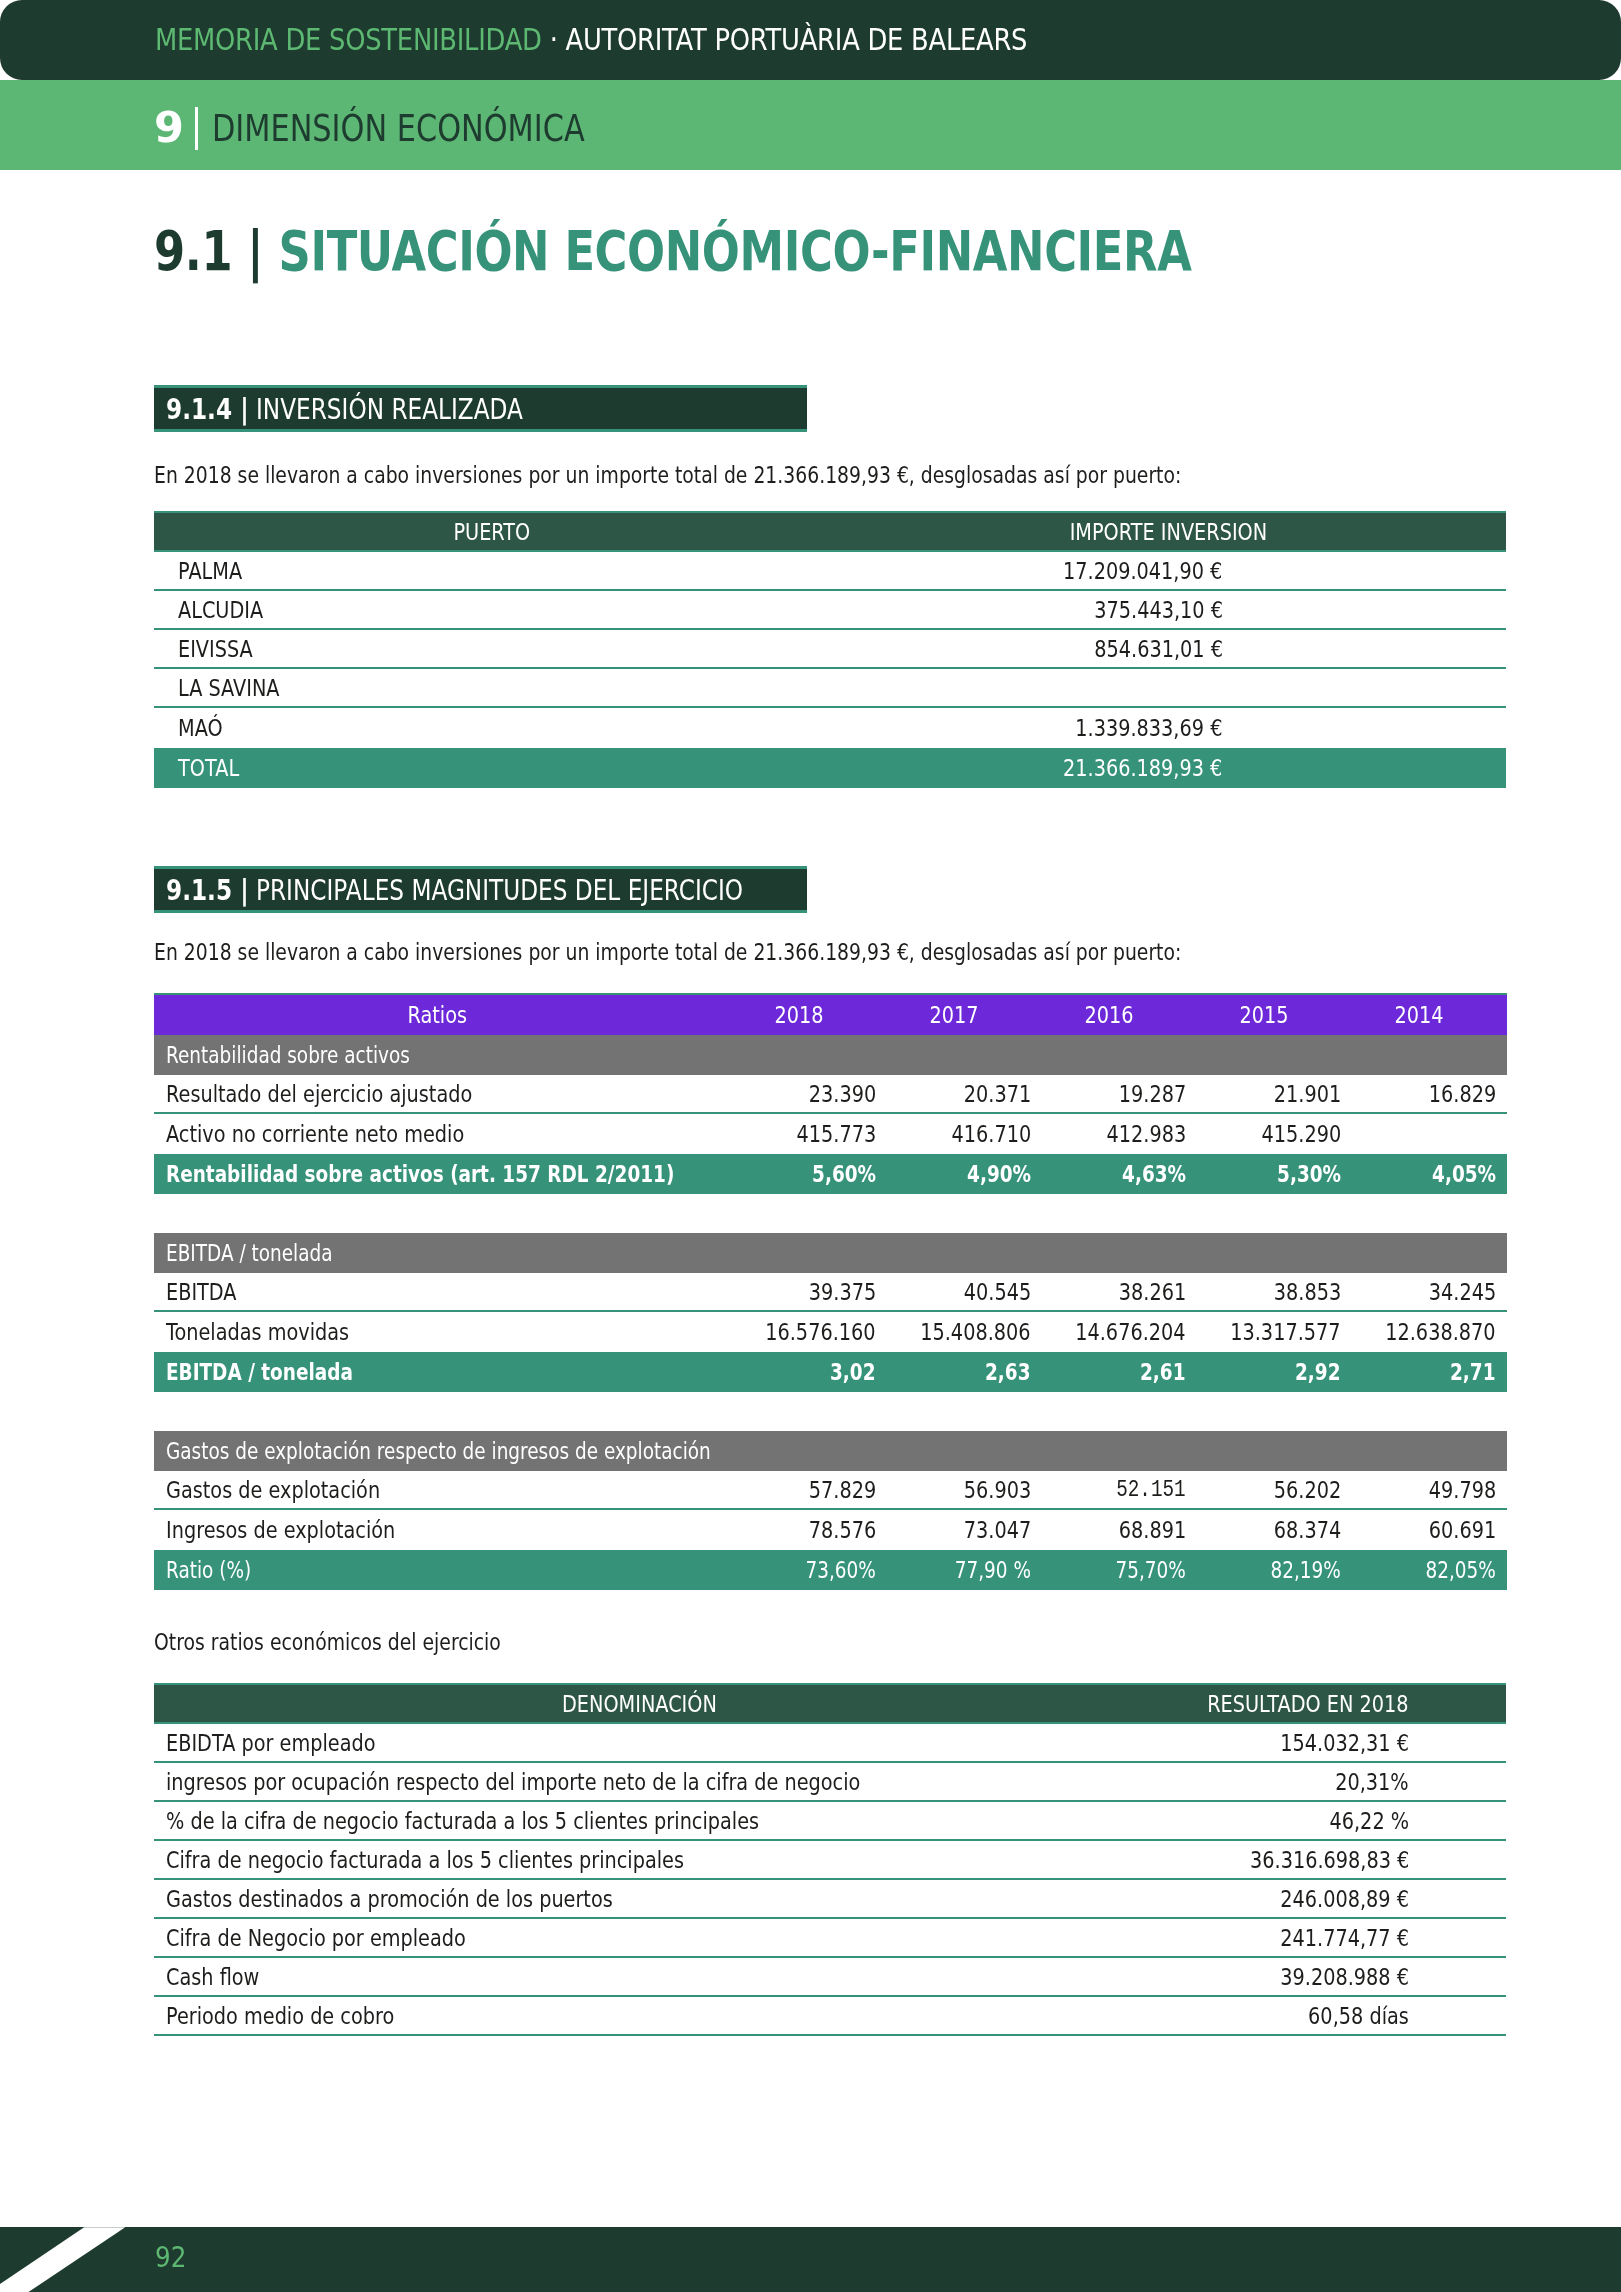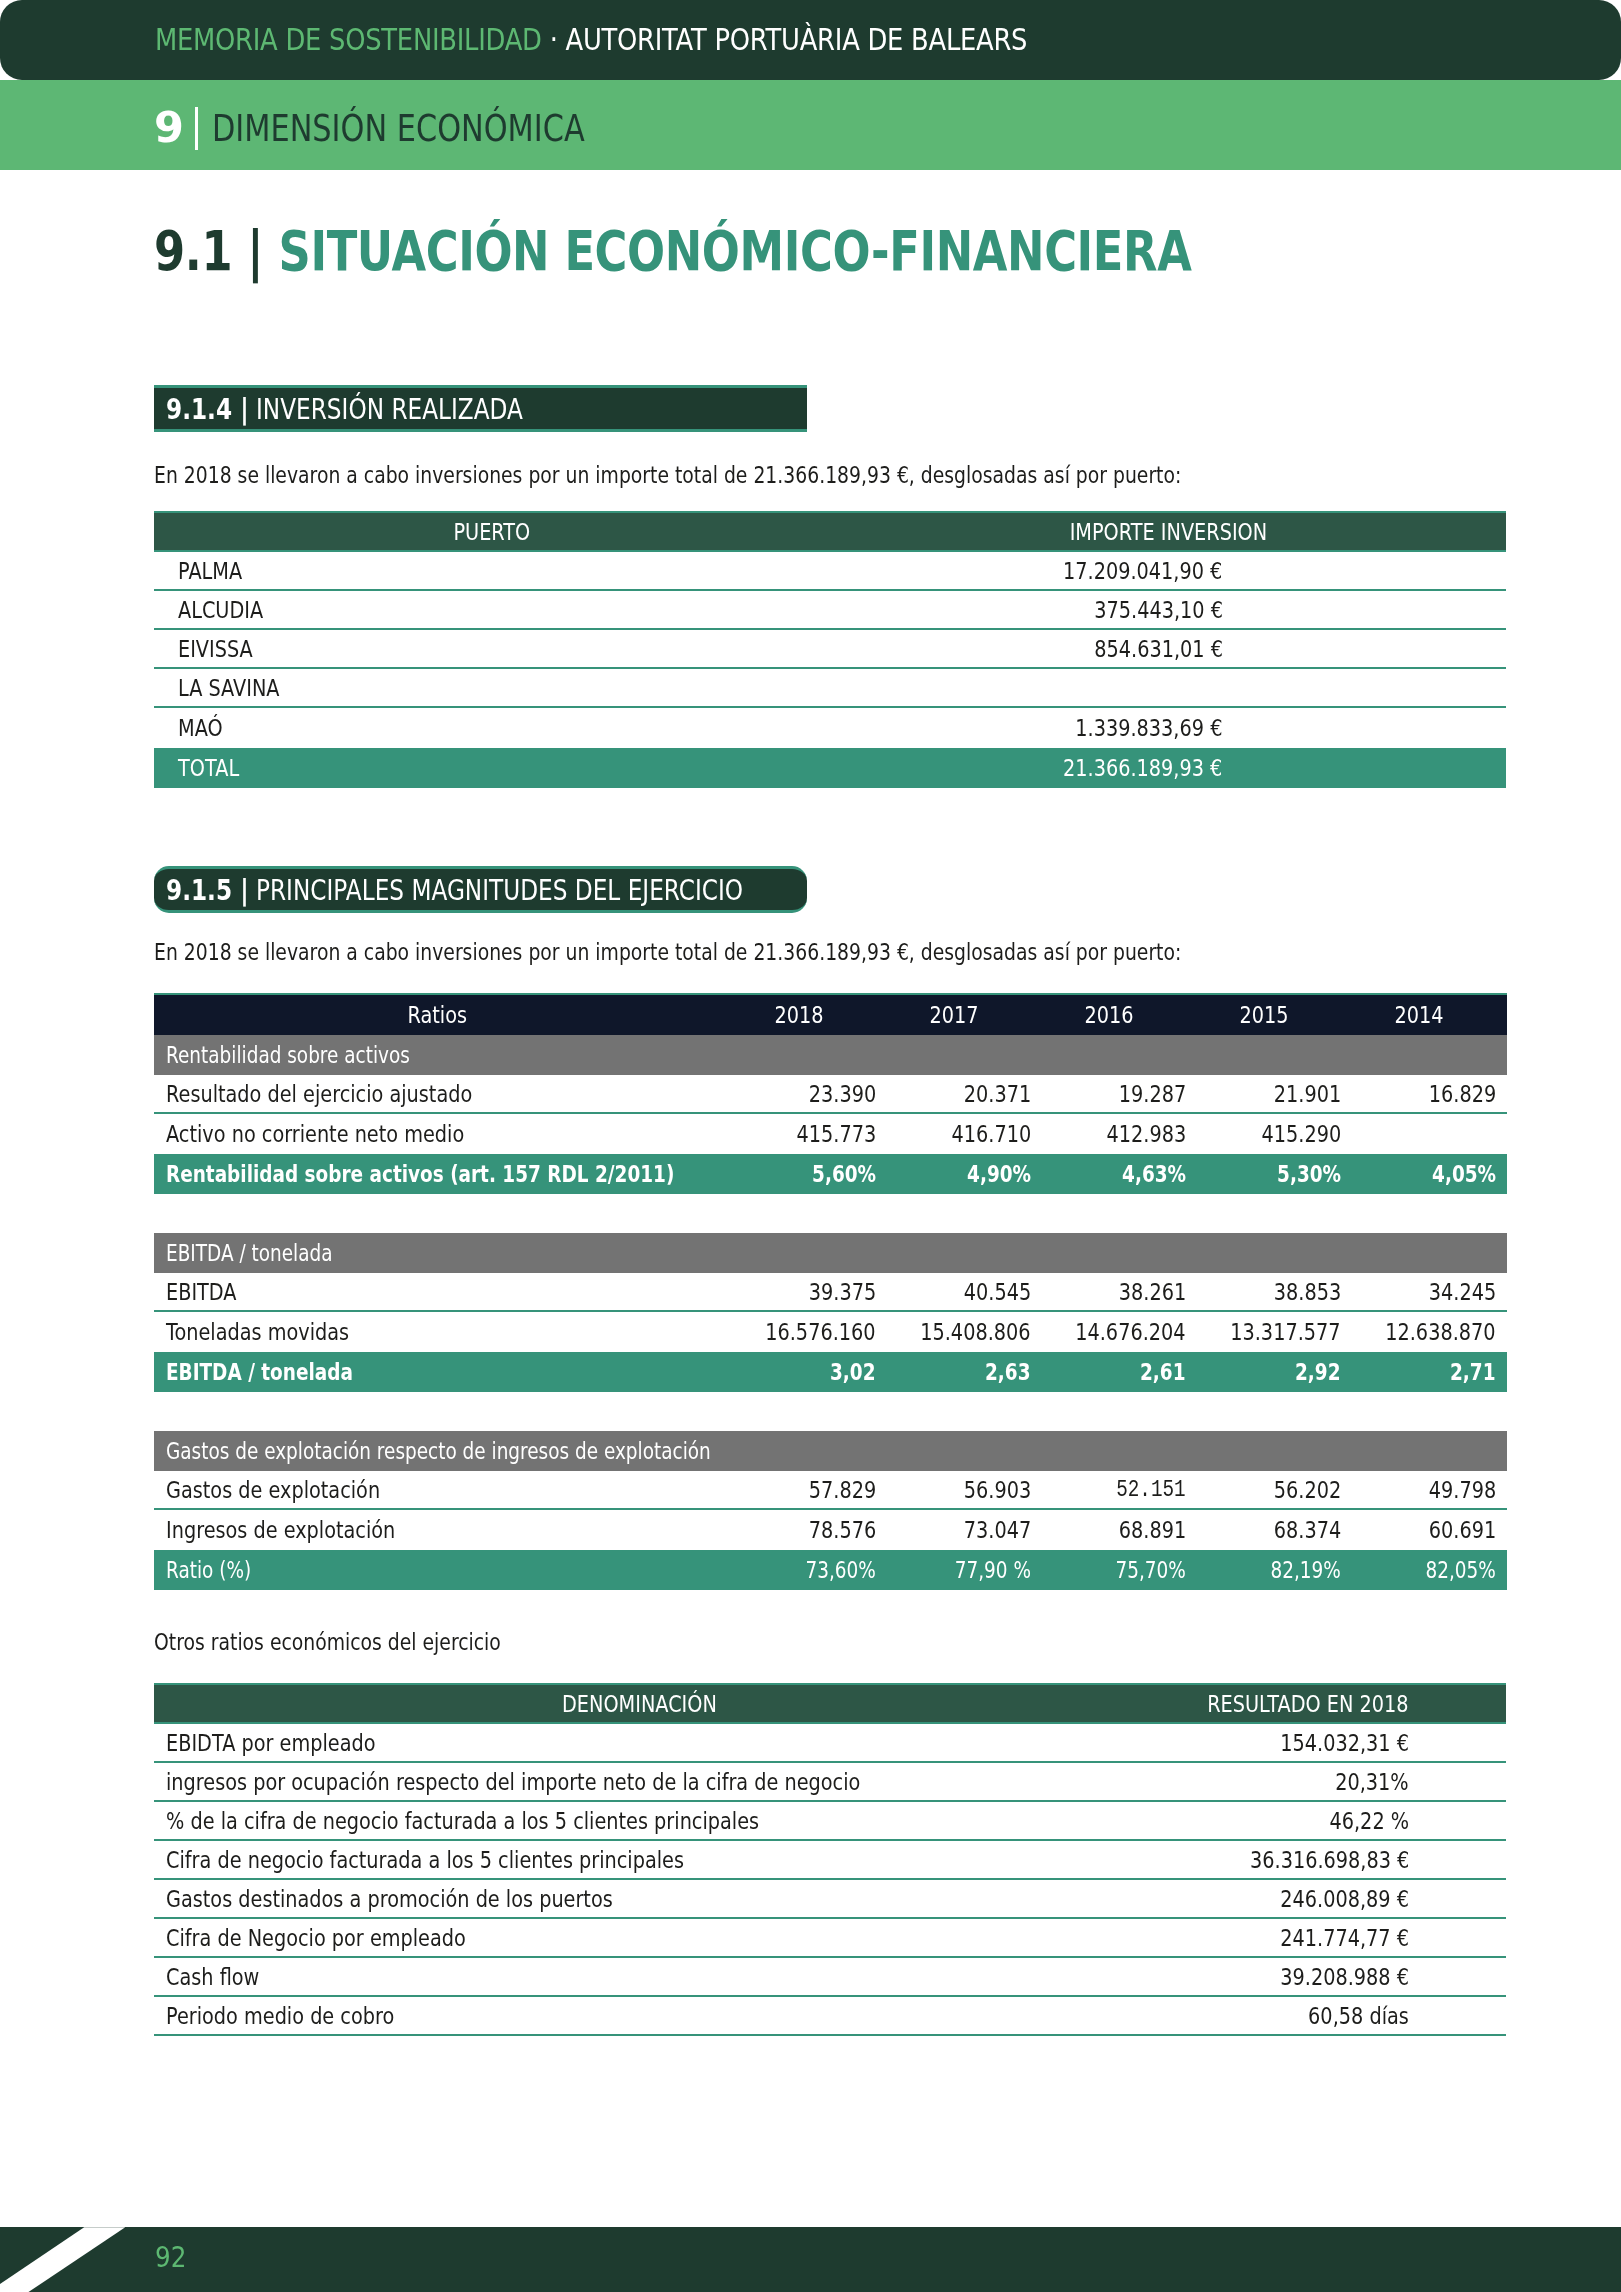--- a/index.html
+++ b/index.html
@@ -120,7 +120,7 @@
 </tbody>
   </table>
 
-<div class="sec" style="top:866px;border-radius:15px;">
+<div class="sec" style="top:866px;">
   <div class="t"><b>9.1.5 |</b> <span>PRINCIPALES MAGNITUDES DEL EJERCICIO</span></div>
 </div>
 <div class="para" style="top:938px;">En 2018 se llevaron a cabo inversiones por un importe total de 21.366.189,93 €, desglosadas así por puerto:</div>

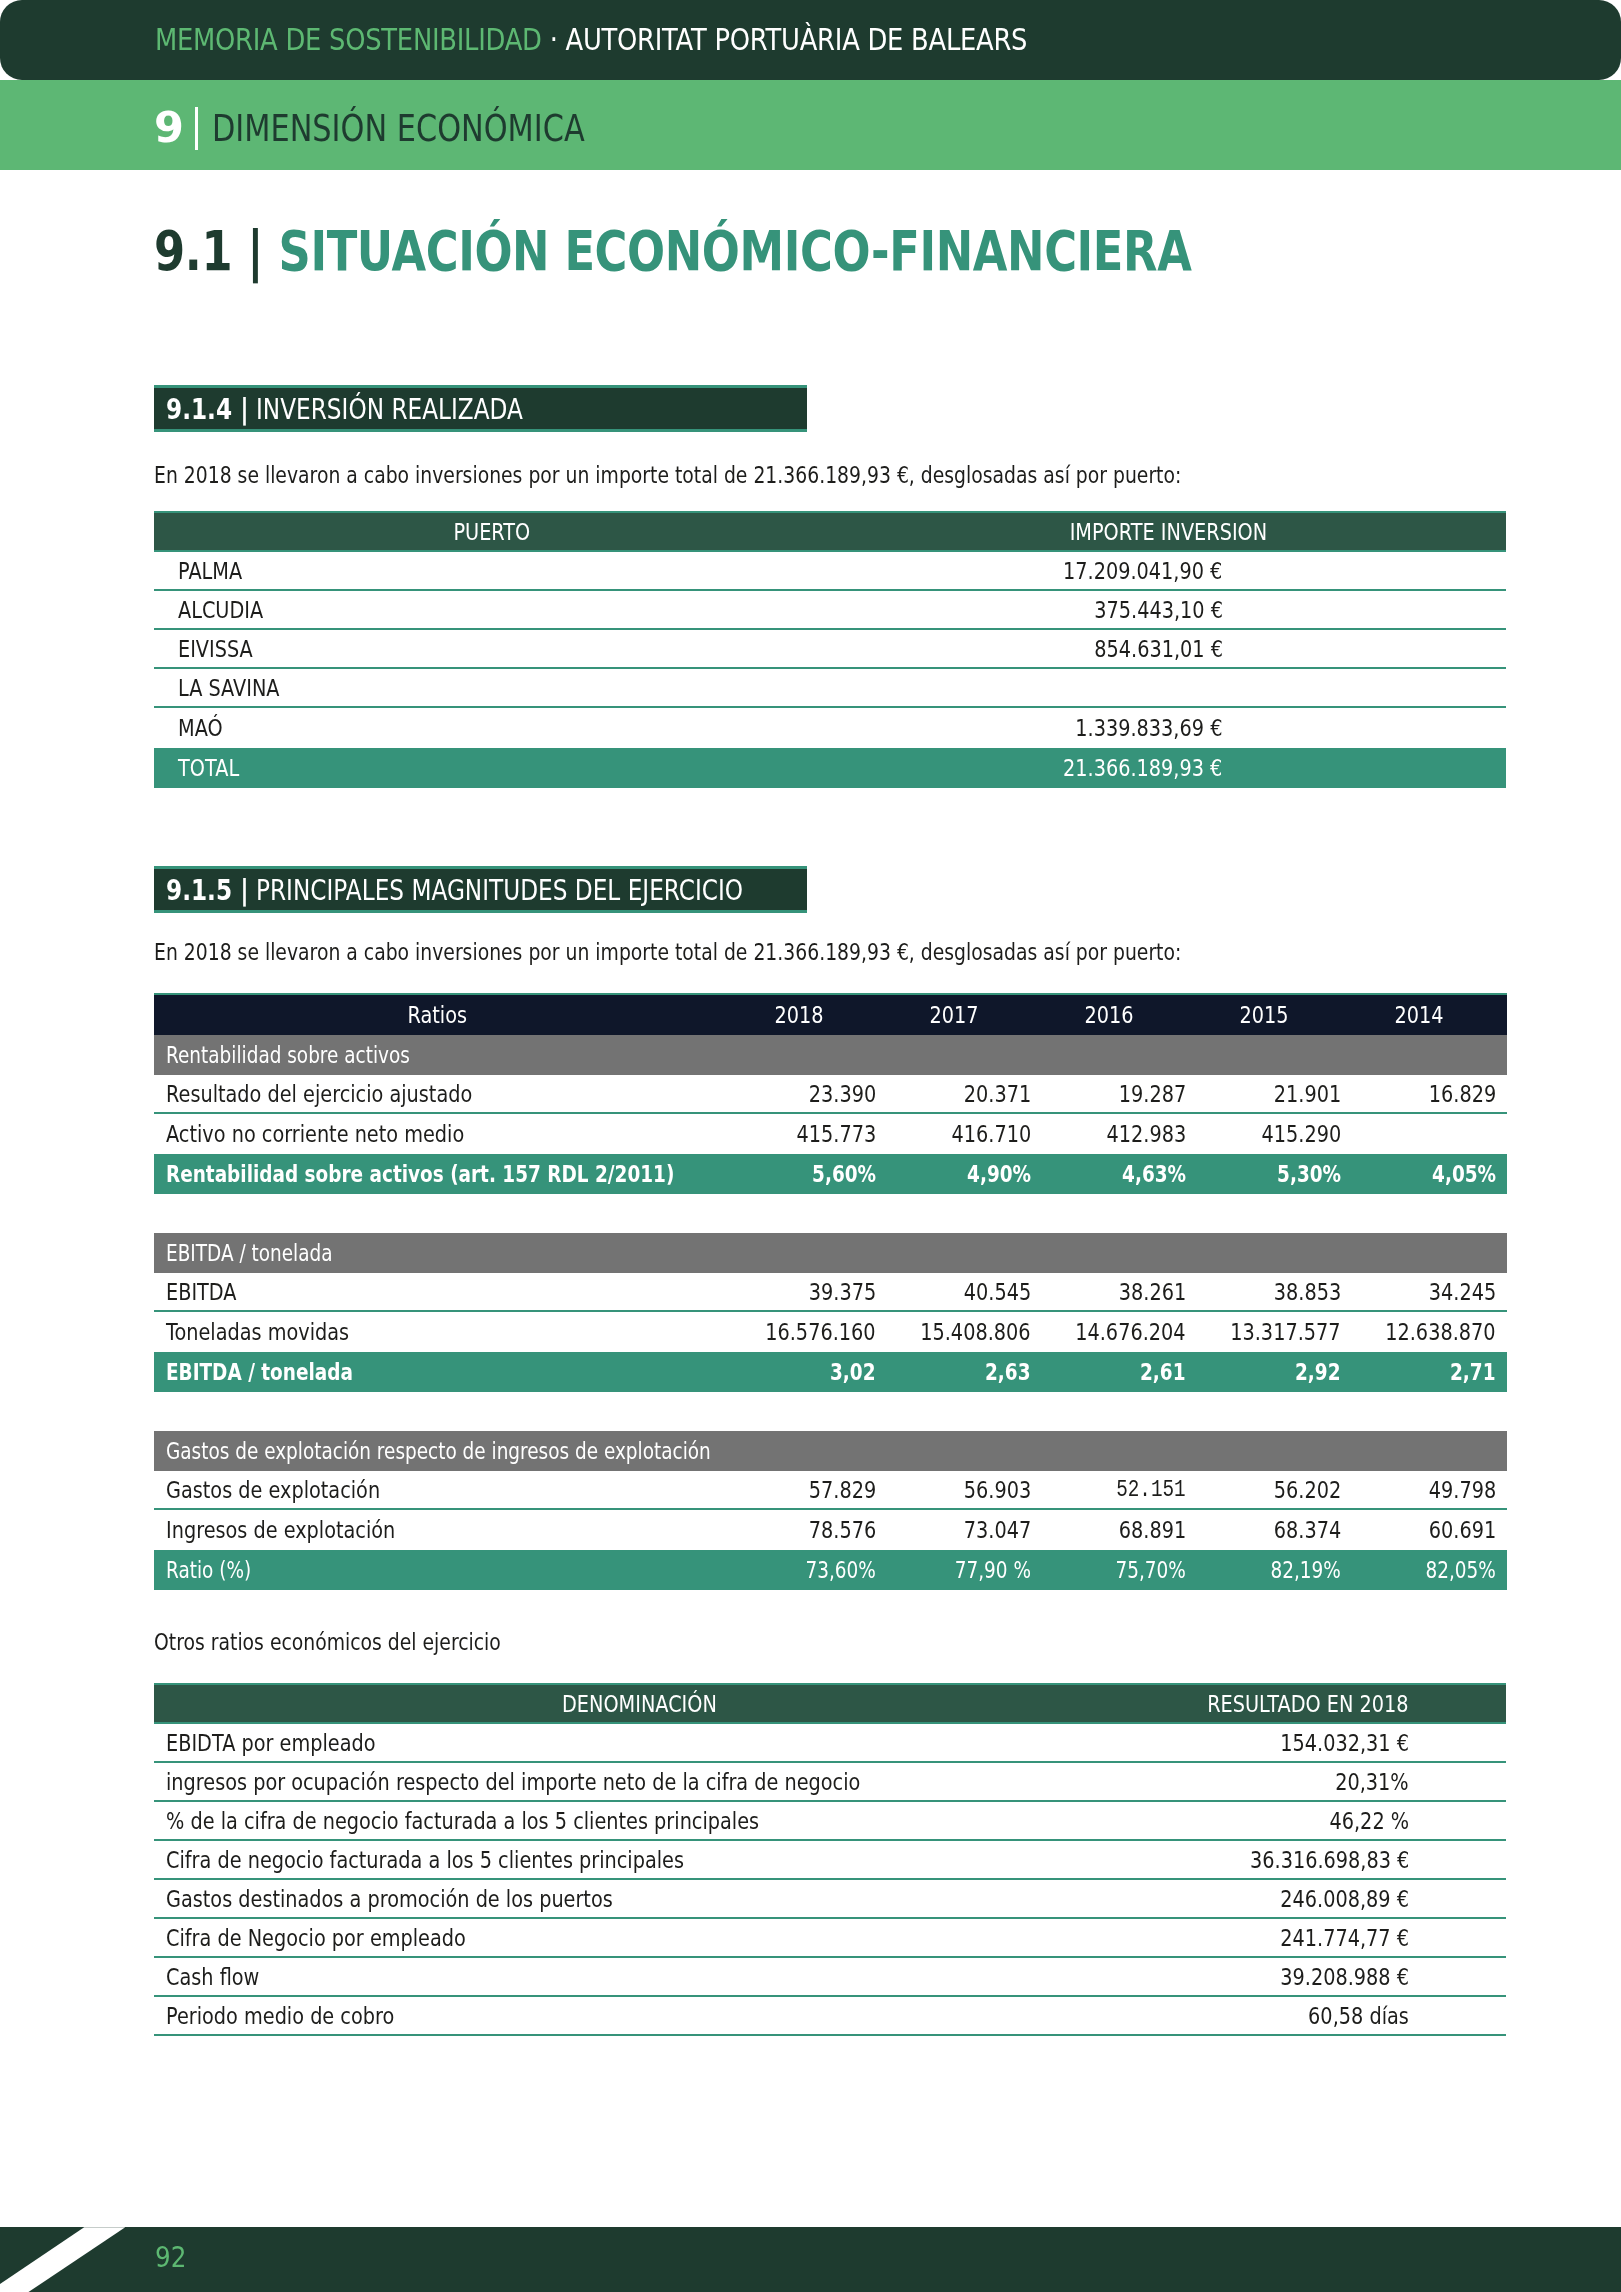--- a/index.html
+++ b/index.html
@@ -33,7 +33,7 @@
   .cell { display:inline-block; transform:scaleX(0.82); }
   .hdr th { background:#2d5646; color:#fff; font-weight:normal; font-size:23.5px; height:37px;
             border-top:2.9px solid #36937a; border-bottom:2.9px solid #36937a; }
-  .hdr2 th { background:#0f172a; color:#fff; font-weight:normal; font-size:23.5px; height:40px; border-top:2.9px solid #36937a; }
+  .hdr2 th { background:#6d28d9; color:#fff; font-weight:normal; font-size:23.5px; height:40px; border-top:2.9px solid #36937a; }
   .row td { height:37px; font-size:23.5px; border-bottom:2.9px solid #36937a; color:#1d1d1b; }
   .row.nob td { border-bottom:none; height:40px; }
   .tot td { background:#36937a; color:#fff; height:40px; font-size:23.5px; }

